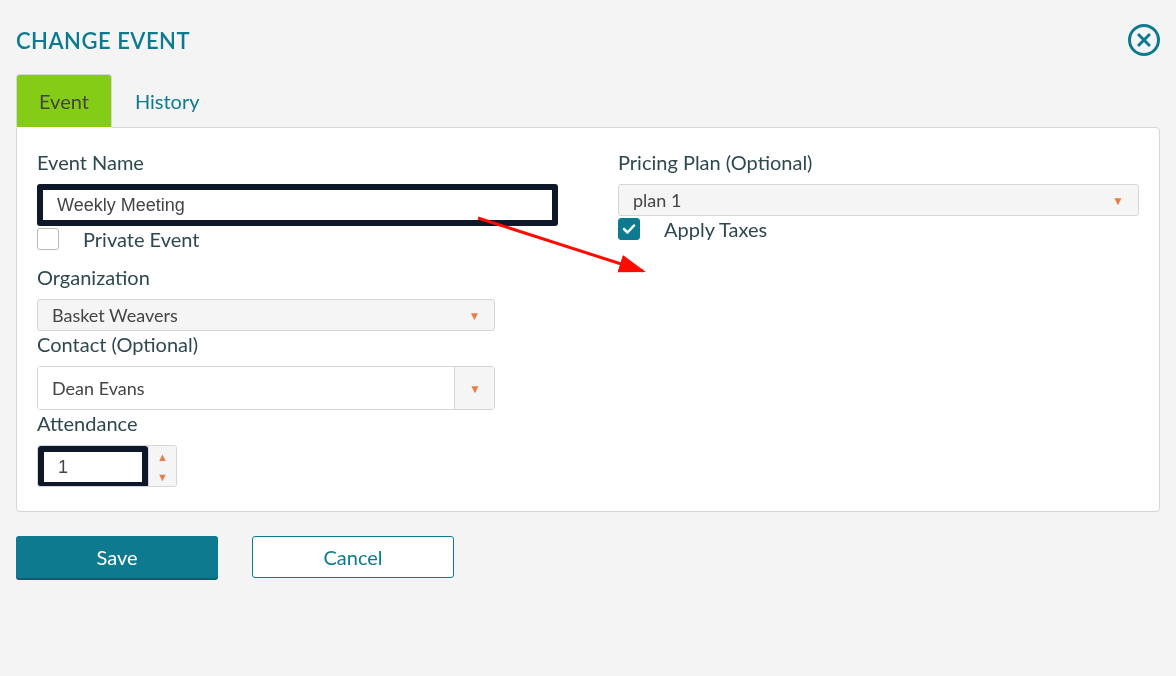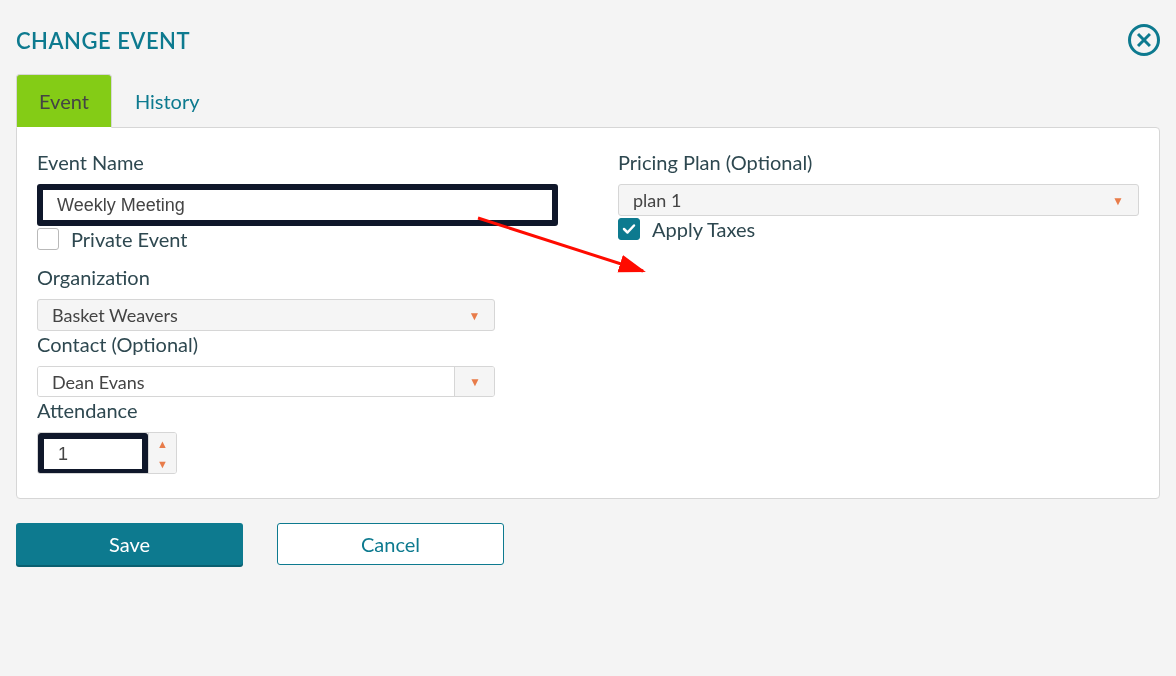--- a/index.html
+++ b/index.html
@@ -162,7 +162,7 @@
     .checkbox-row {
       display: flex;
       align-items: center;
-      gap: 12px;
+      gap: 24px;
       margin-bottom: 14px;
     }
     .cb {

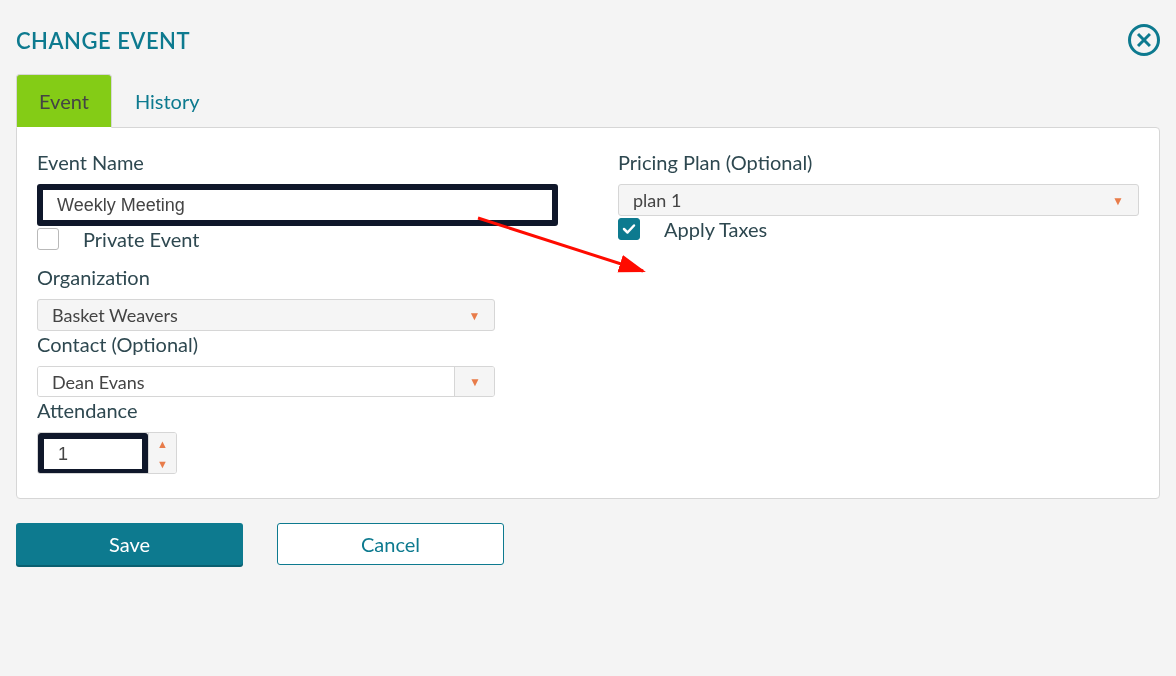--- a/index.html
+++ b/index.html
@@ -136,7 +136,7 @@
     }
     .select-split {
       display: flex;
-      height: 31px;
+      height: 44px;
       border: 1px solid #d6d6d6;
       border-radius: 3px;
       overflow: hidden;

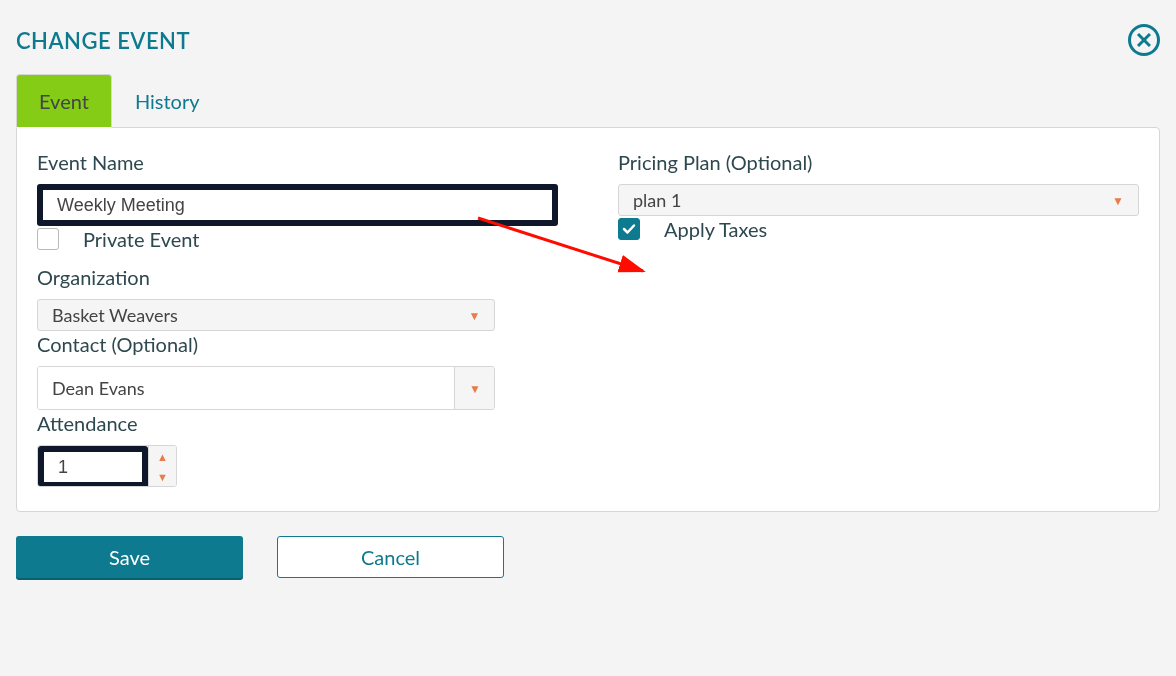--- a/index.html
+++ b/index.html
@@ -194,7 +194,7 @@
       margin-top: 24px;
     }
     .btn {
-      width: 227px;
+      width: 202px;
       height: 42px;
       border-radius: 3px;
       font-size: 20px;

